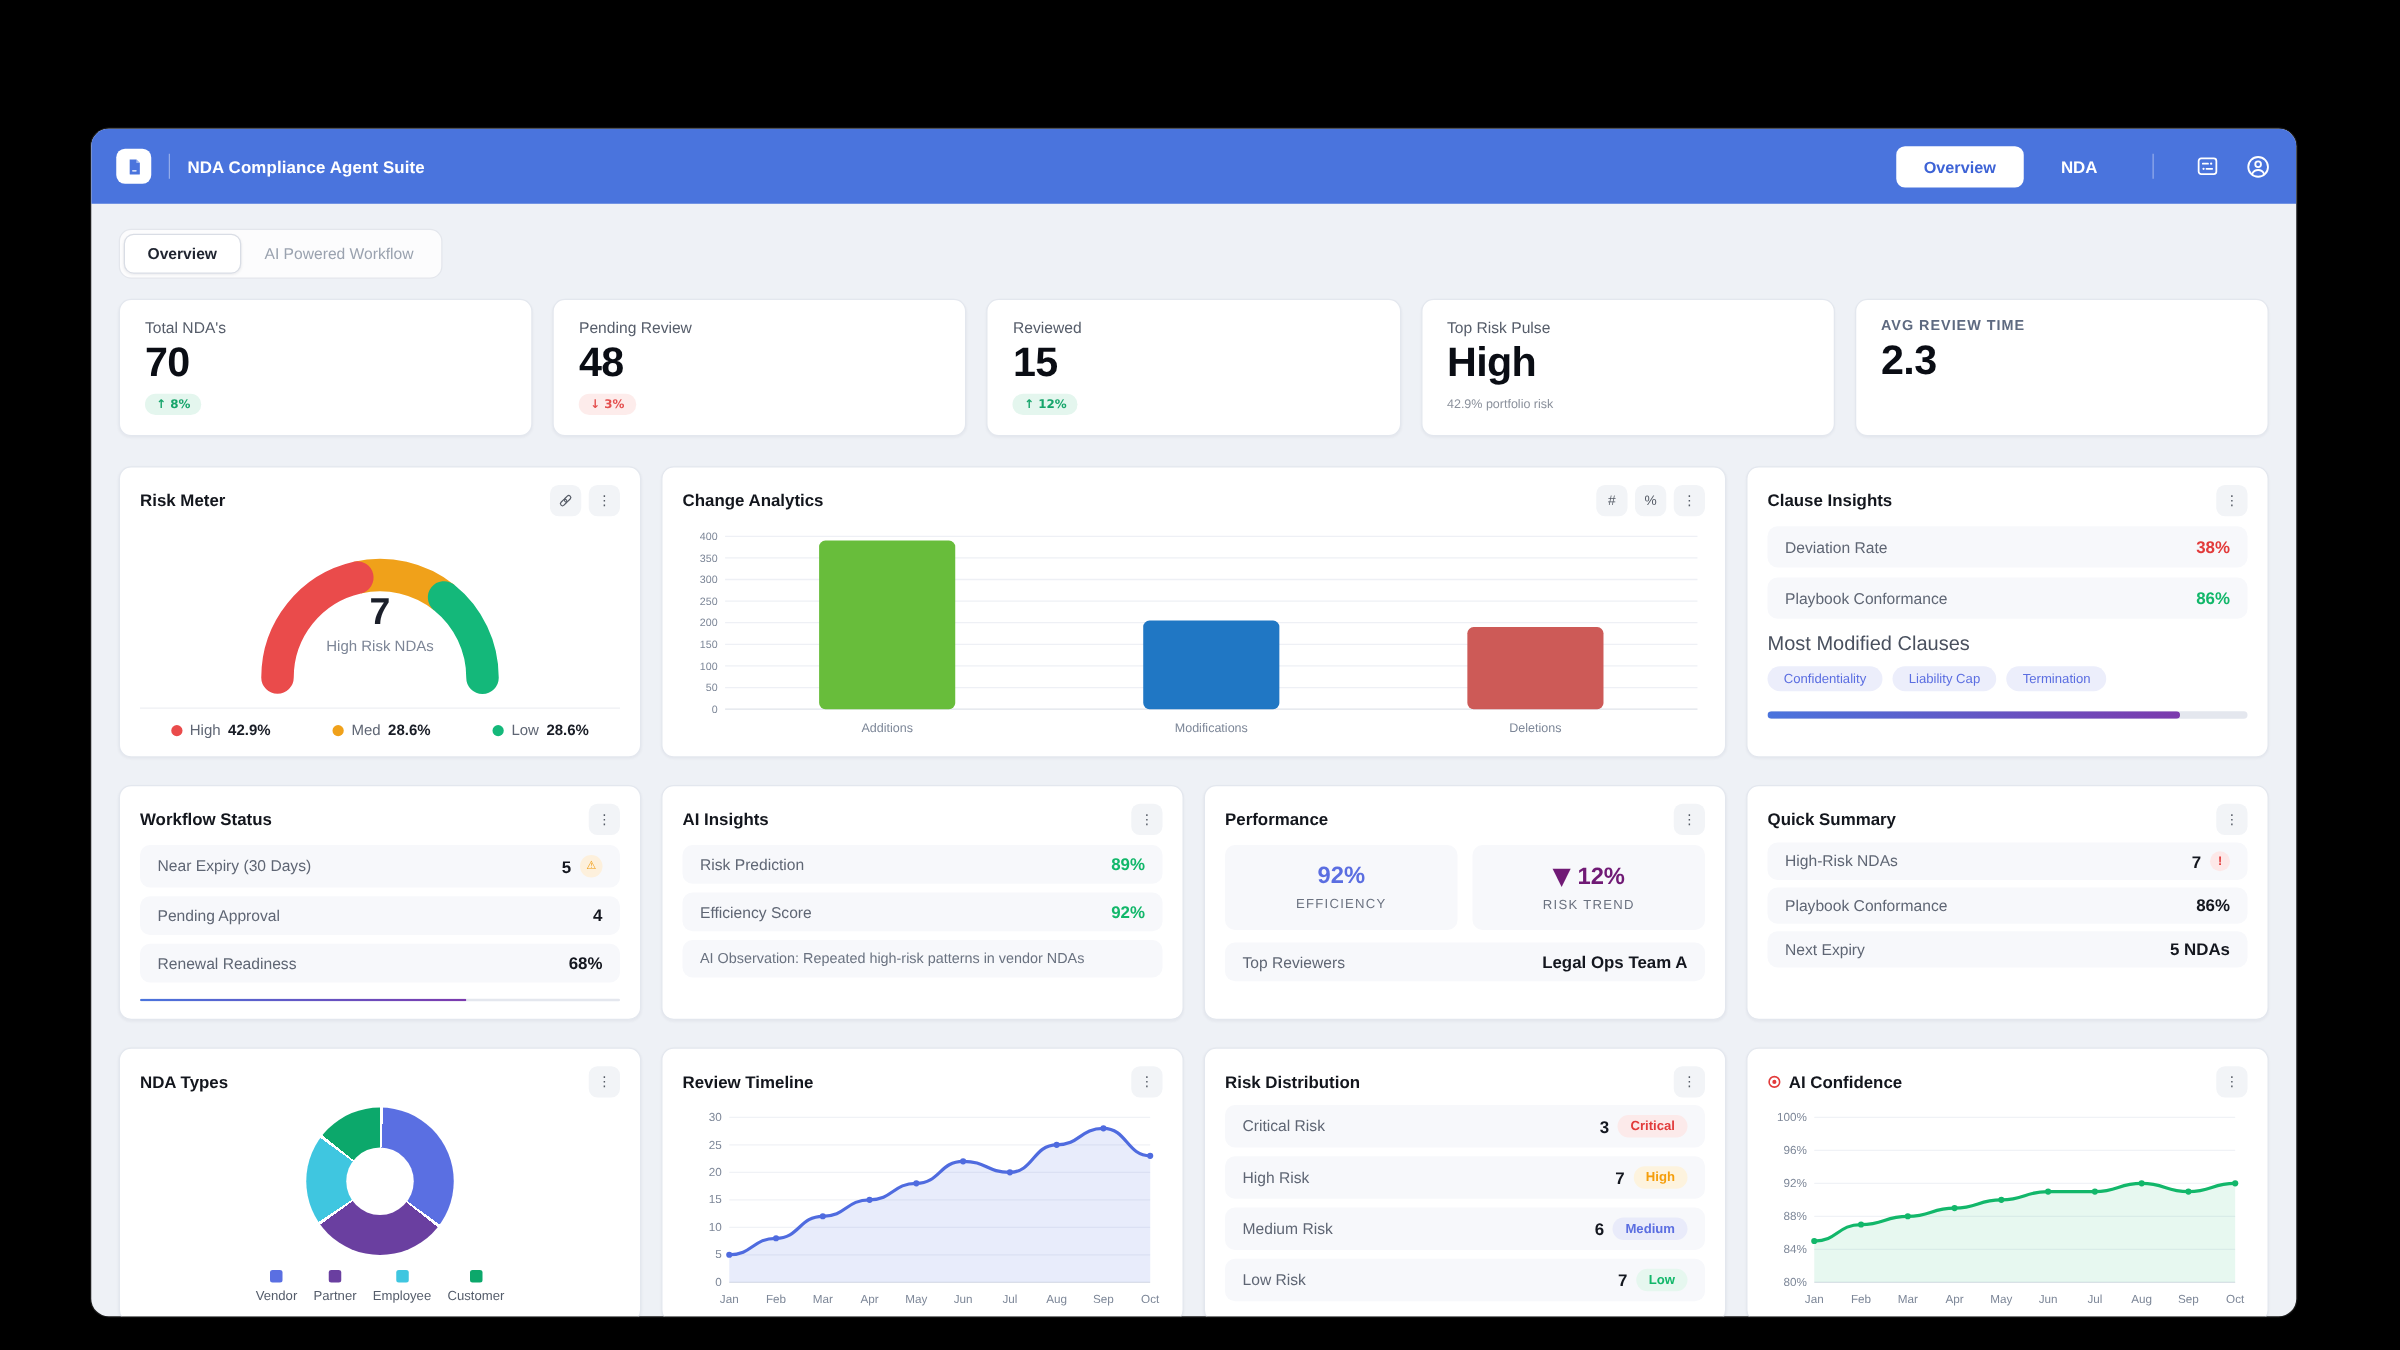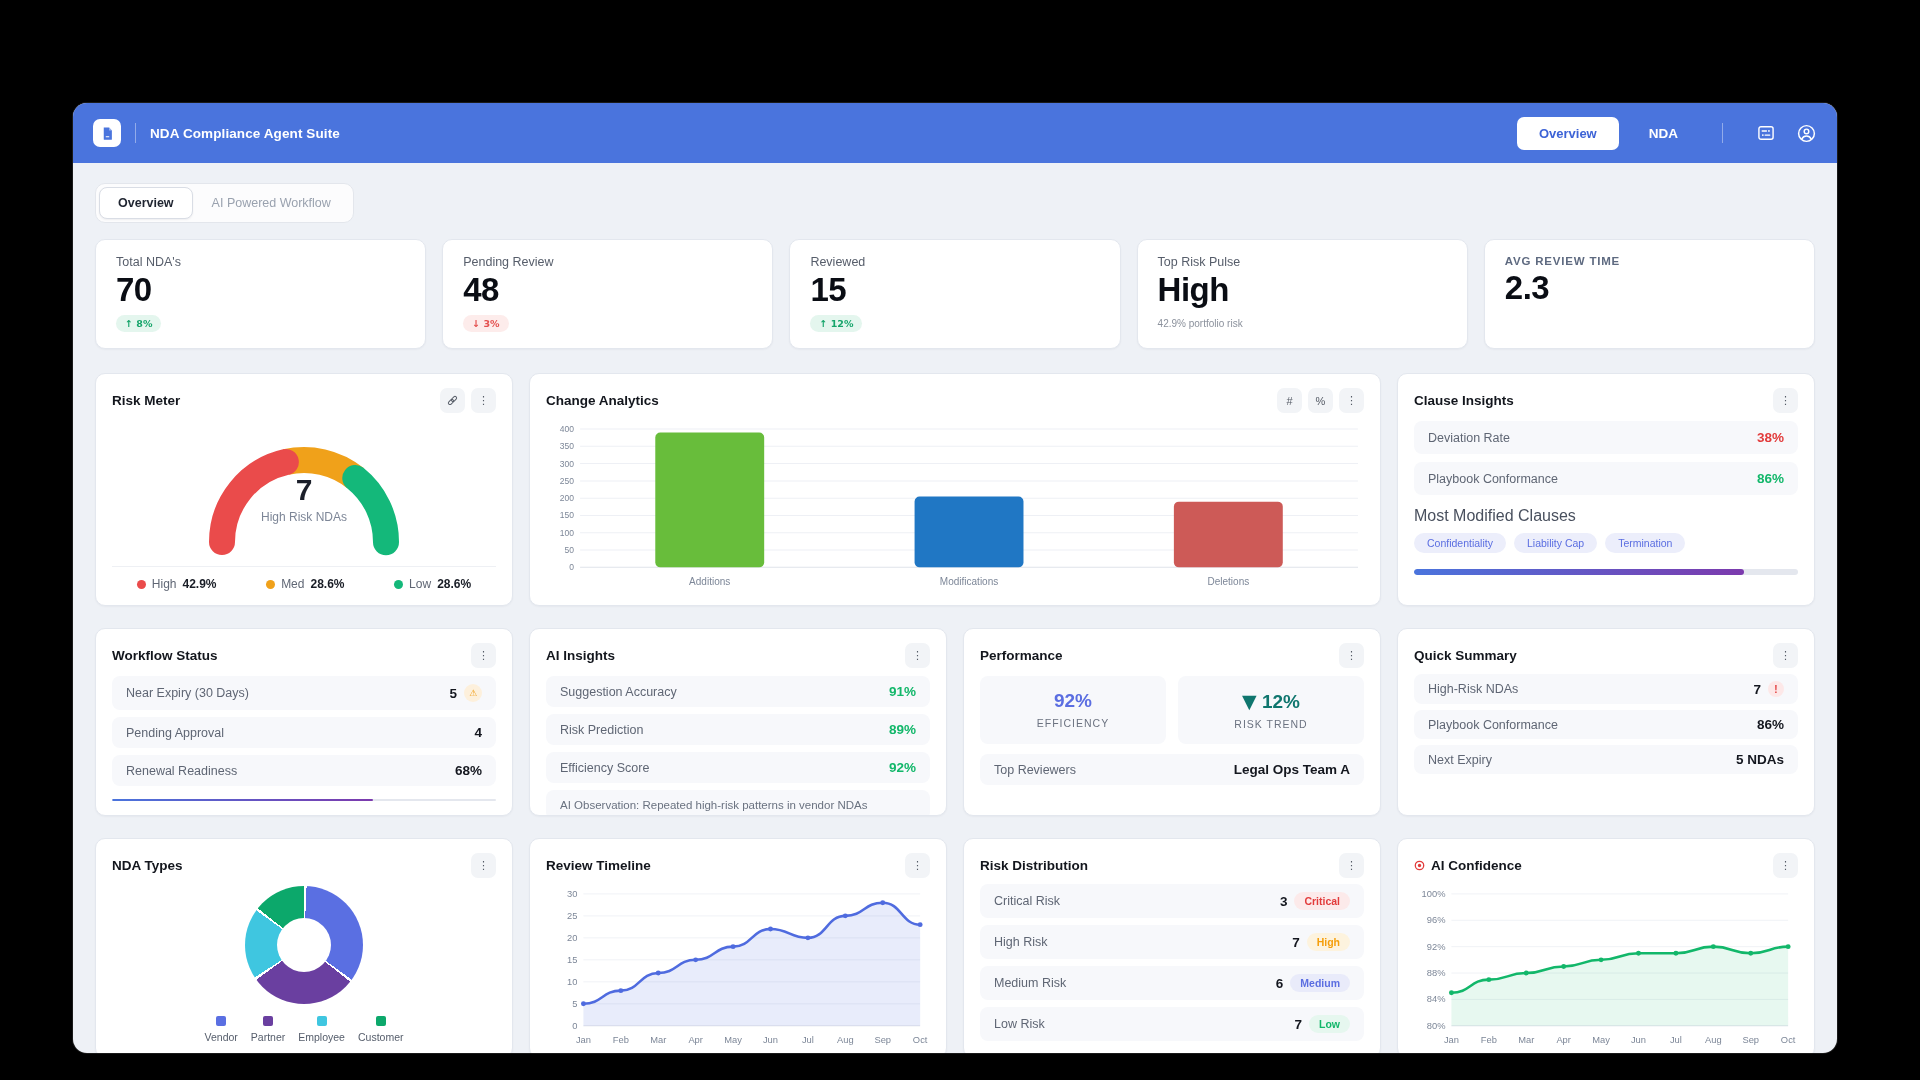--- a/index.html
+++ b/index.html
@@ -316,10 +316,6 @@
             </div>
         </div>
         <div class="stat-row slim">
-          <span class="stat-label">Suggestion Accuracy</span>
-          <span class="stat-value val-green">91%</span>
-        </div>
-        <div class="stat-row slim">
           <span class="stat-label">Risk Prediction</span>
           <span class="stat-value val-green">89%</span>
         </div>

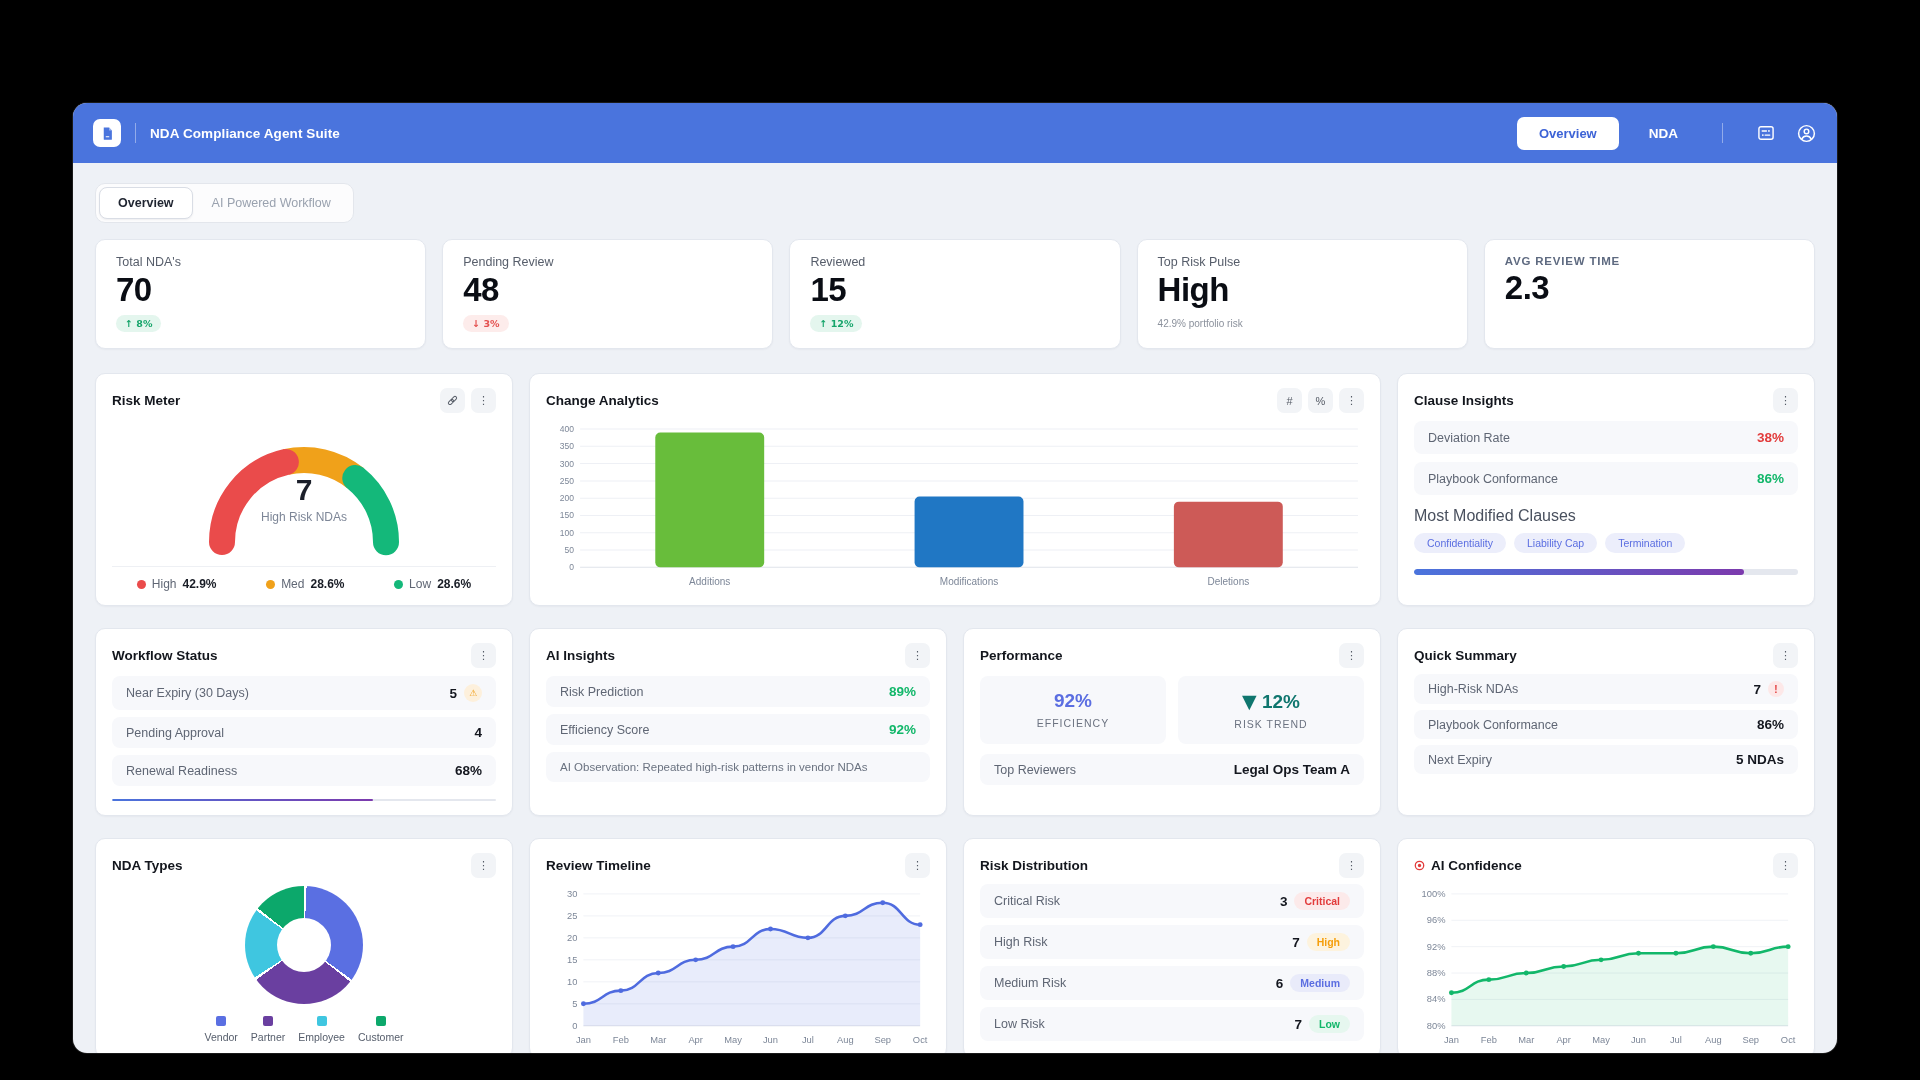--- a/index.html
+++ b/index.html
@@ -75,7 +75,7 @@
   .perf-box{background:#f7f8fb;border-radius:8px;padding:14px 10px;text-align:center;}
   .perf-val{font-size:19px;font-weight:800;}
   .perf-val.indigo{color:#5b6ee1;}
-  .perf-val.green{color:#0f766e;}
+  .perf-val.green{color:#701a75;}
   .perf-label{font-size:10.5px;color:#6b7280;letter-spacing:1px;margin-top:5px;}
   
   .donut-area{flex:1;display:flex;flex-direction:column;align-items:center;justify-content:center;}

